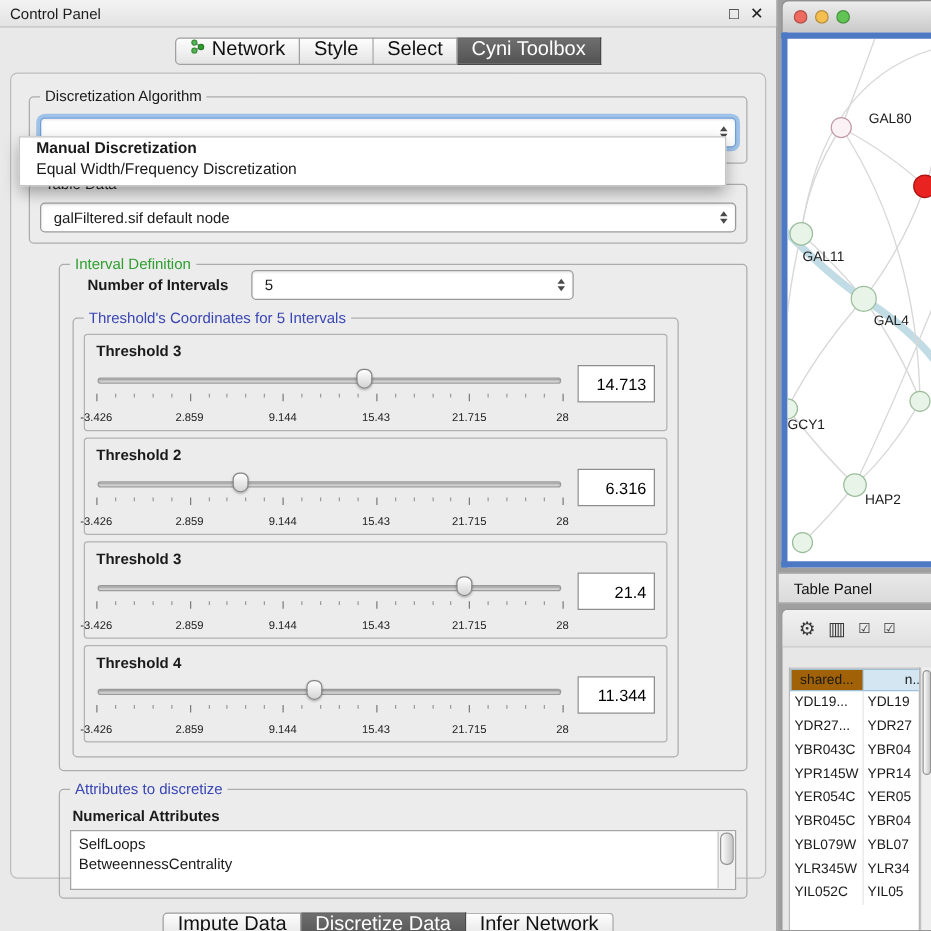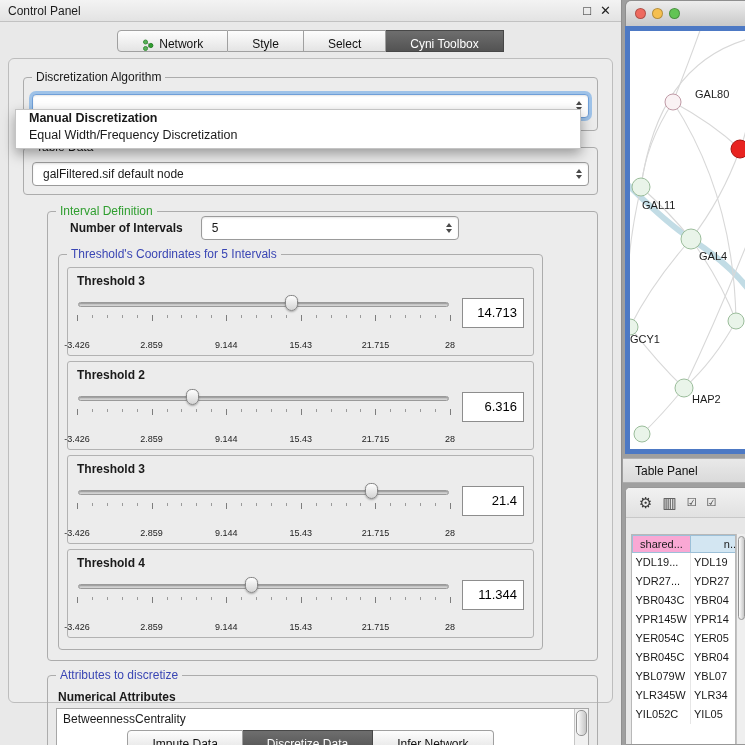--- a/index.html
+++ b/index.html
@@ -15,7 +15,7 @@
   .cp-body { position:relative; padding:4px 4px 0; }
 
   .tab-row { display:flex; justify-content:center; align-items:stretch; height:22px; margin:4px 0 6px; }
-  .tab { display:flex; align-items:flex-end; gap:5px; padding:0 24px; background:linear-gradient(#fdfdfd,#e4e4e4); border:1px solid #a0a0a0; border-left:none; font-size:12px; color:#111; cursor:default; }
+  .tab { display:flex; align-items:flex-start; gap:5px; padding:0 11px; background:linear-gradient(#fdfdfd,#e4e4e4); border:1px solid #a0a0a0; border-left:none; font-size:16px; color:#111; cursor:default; }
   .tab.first { border-left:1px solid #a0a0a0; border-radius:4px 0 0 4px; }
   .tab.last { border-radius:0 4px 4px 0; }
   .tab.selected { background:linear-gradient(#6e6e6e,#535353); color:#fff; border-color:#474747; }

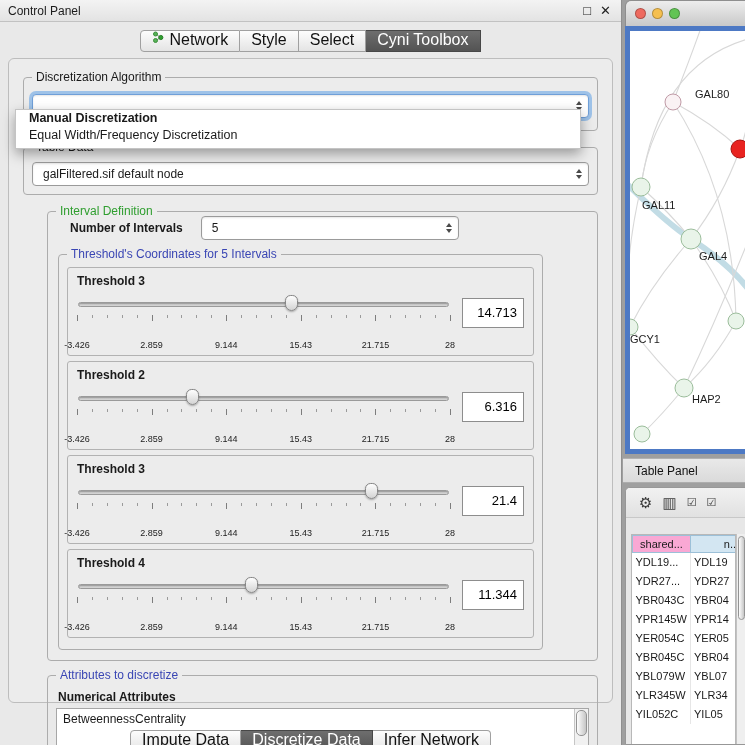--- a/index.html
+++ b/index.html
@@ -55,7 +55,7 @@
   .ticks { position:relative; height:6px; margin-top:2px; }
   .ticks i { position:absolute; top:0; width:1px; height:3px; background:#9a9a9a; }
   .ticks i.major { height:6px; background:#7d7d7d; }
-  .scale { position:relative; height:11px; margin-top:19px; font-size:9px; color:#222; }
+  .scale { position:relative; height:11px; margin-top:8px; font-size:9px; color:#222; }
   .scale span { position:absolute; top:0; transform:translateX(-50%); white-space:nowrap; }
   .thr-value { width:62px; height:30px; align-self:center; border:1px solid #8d8d8d; background:#fff; font:13px "Liberation Sans","DejaVu Sans",sans-serif; text-align:right; padding:0 6px; }
 

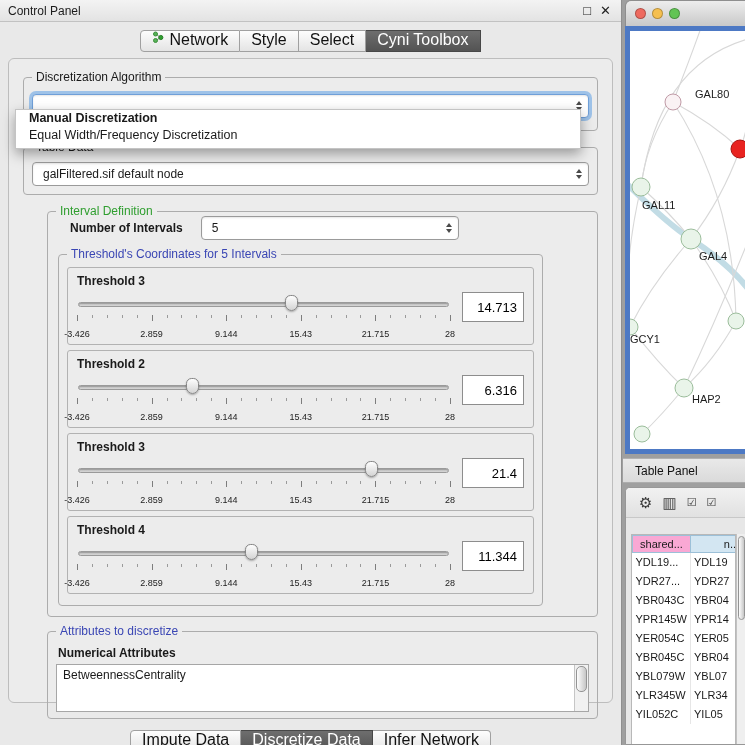--- a/index.html
+++ b/index.html
@@ -86,7 +86,7 @@
   .tb-check { font-size:11px; color:#383838; }
   .table-wrap { position:absolute; left:5px; right:10px; top:46px; bottom:0; background:#fff; border:1px solid #b8b8b8; border-bottom:none; overflow:hidden; }
   .table-wrap table { border-collapse:collapse; width:140px; font-size:11px; table-layout:fixed; }
-  .table-wrap th { width:58px; background:#f9a8d4; border:1px solid #9cc0d8; font-weight:normal; text-align:center; height:17px; font-size:11px; overflow:hidden; white-space:nowrap; }
+  .table-wrap th { width:58px; background:#a16207; border:1px solid #9cc0d8; font-weight:normal; text-align:center; height:17px; font-size:11px; overflow:hidden; white-space:nowrap; }
   .table-wrap th + th { background:#d3e6f2; width:82px; }
   .table-wrap td { height:19px; padding:0 3px; border-right:1px solid #e6e6e6; white-space:nowrap; overflow:hidden; color:#1a1a1a; }
   .table-scrollbar { position:absolute; right:0; top:46px; bottom:0; width:10px; background:#efefef; border-left:1px solid #c2c2c2; }

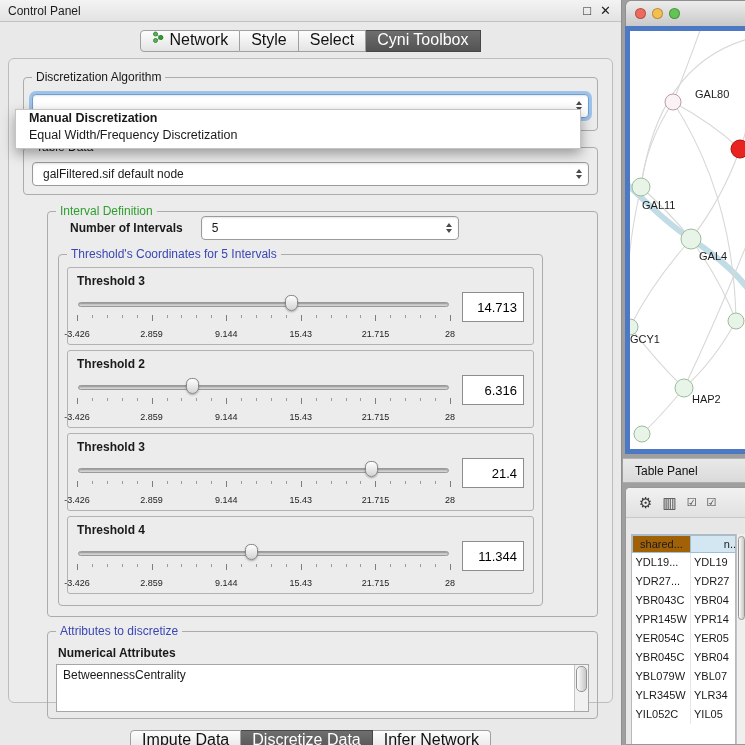--- a/index.html
+++ b/index.html
@@ -370,6 +370,7 @@
             <div class="list-scrollbar">
                 <div class="thumb"></div>
               </div>
+          <div class="list-item">SelfLoops</div>
               <div class="list-item">BetweennessCentrality</div>
             </div>
         </div>

